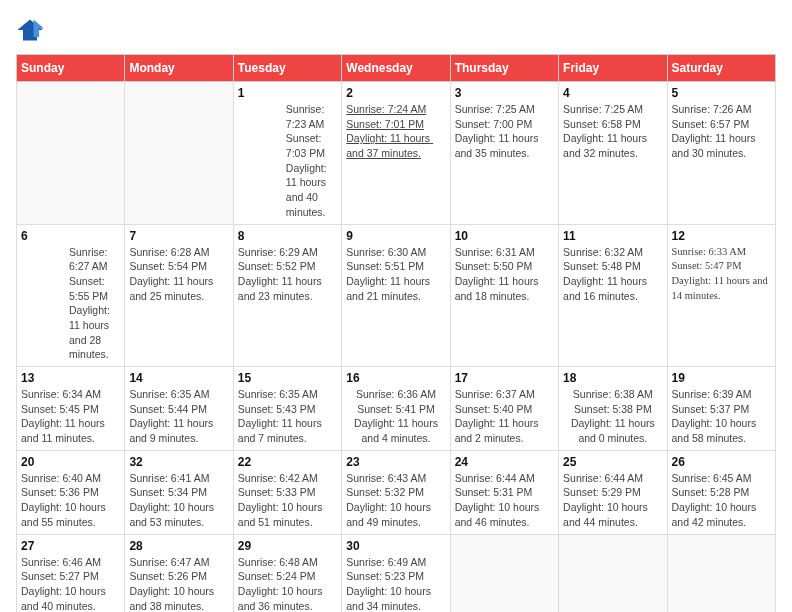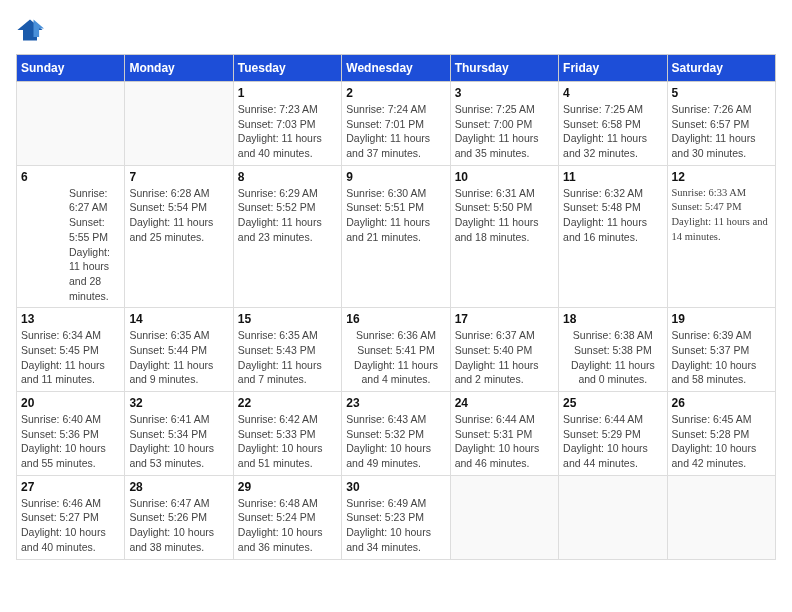--- a/index.html
+++ b/index.html
@@ -56,7 +56,7 @@
       font-size: 11px;
     }
     .calendar th {
-      background: #1d4ed8;
+      background: #ef4444;
       color: #fff;
       padding: 6px 4px;
       text-align: left;

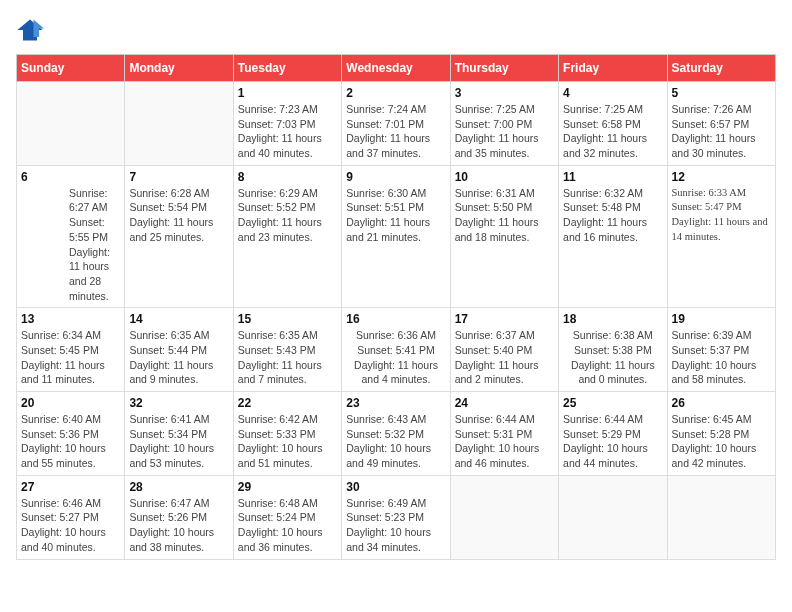--- a/index.html
+++ b/index.html
@@ -128,7 +128,7 @@
         <td class="empty"></td>
         <td>
           <div class="day-num">1</div>
-          <div class="day-info" style="white-space: pre-wrap;">Sunrise: 7:23 AM
+          <div class="day-info" style="white-space: pre-wrap; margin-left: 48px;">Sunrise: 7:23 AM
 Sunset: 7:03 PM
 Daylight: 11 hours and 40 minutes.</div>
         </td>

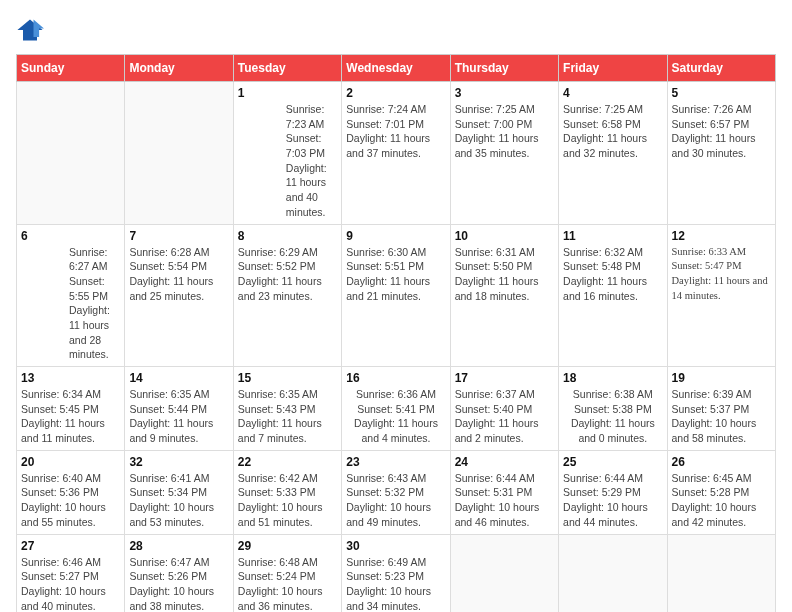--- a/index.html
+++ b/index.html
@@ -134,7 +134,7 @@
         </td>
         <td>
           <div class="day-num">2</div>
-          <div class="day-info" style="white-space: pre-wrap;">Sunrise: 7:24 AM
+          <div class="day-info" style="white-space: pre-wrap; text-decoration: underline;">Sunrise: 7:24 AM
 Sunset: 7:01 PM
 Daylight: 11 hours and 37 minutes.</div>
         </td>

